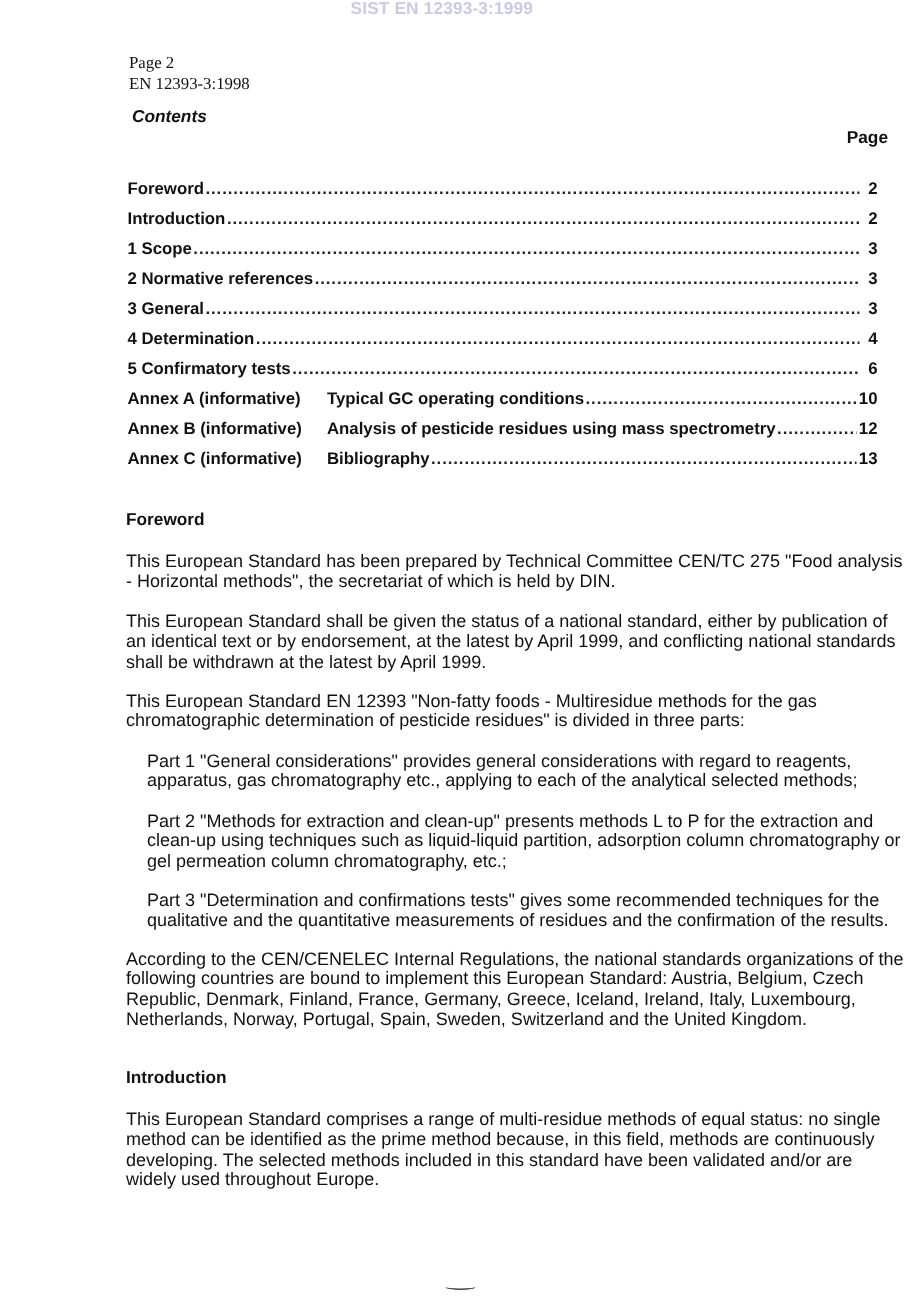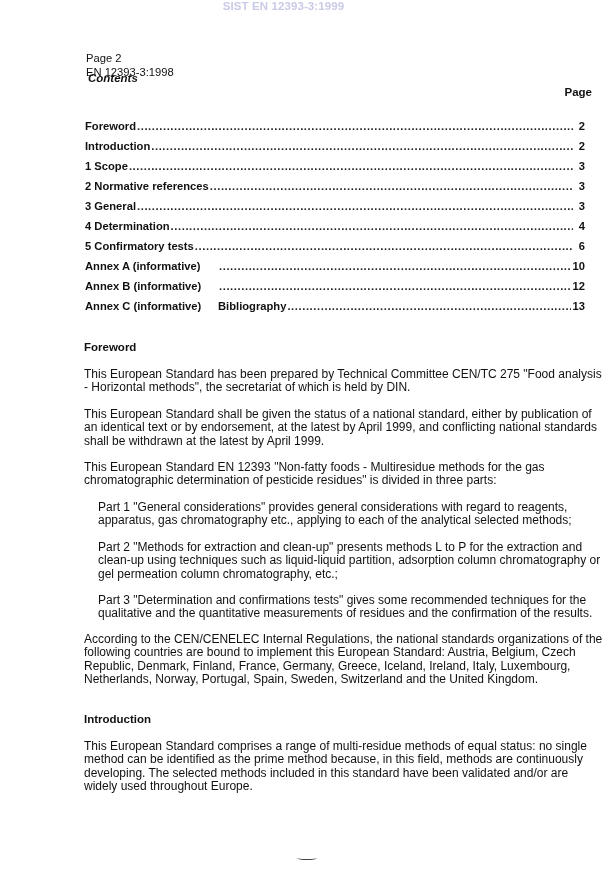--- a/index.html
+++ b/index.html
@@ -20,7 +20,7 @@
     .watermark {
       position: absolute;
       top: 0px;
-      left: 0;
+      left: 11px;
       width: 567px;
       text-align: center;
       font-weight: bold;

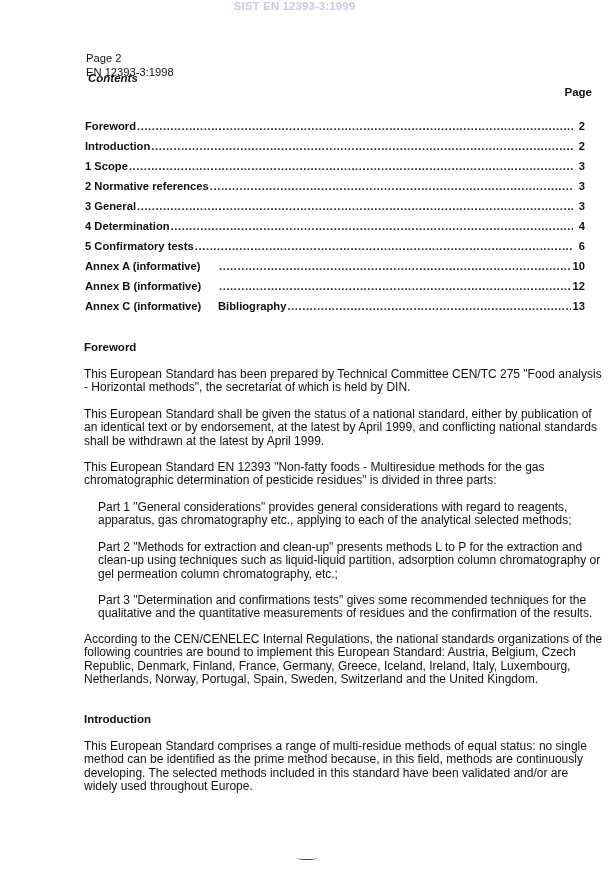--- a/index.html
+++ b/index.html
@@ -31,7 +31,8 @@
     .header {
       position: absolute;
       left: 86px;
-      top: 52px;
+      top: 36px;
+      font-family: Liberation Serif, serif;
     }
     .header div { line-height: 13.5px; }
     .contents-title {

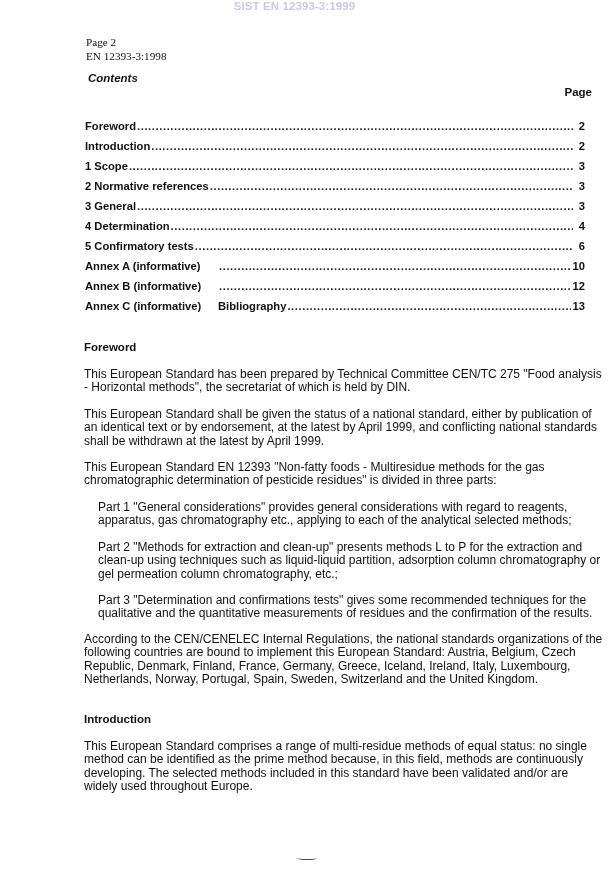--- a/index.html
+++ b/index.html
@@ -162,6 +162,7 @@
   </div>
   <div class="toc-row">
     <span class="annex">Annex A (informative)</span>
+    <span class="lbl">Typical GC operating conditions</span>
     <span class="dots"></span>
     <span class="pg">10</span>
   </div>

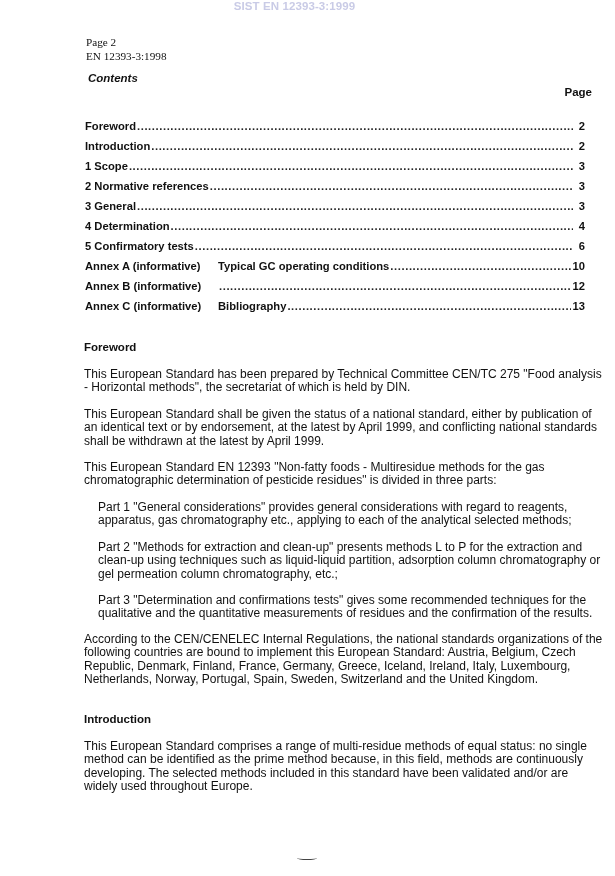--- a/index.html
+++ b/index.html
@@ -168,6 +168,7 @@
   </div>
   <div class="toc-row">
     <span class="annex">Annex B (informative)</span>
+    <span class="lbl">Analysis of pesticide residues using mass spectrometry</span>
     <span class="dots"></span>
     <span class="pg">12</span>
   </div>

